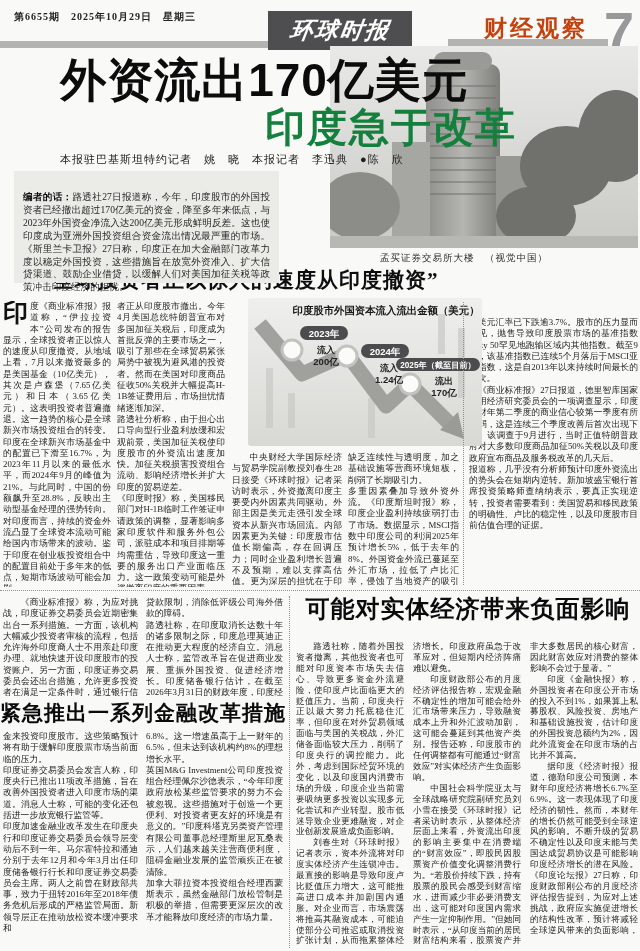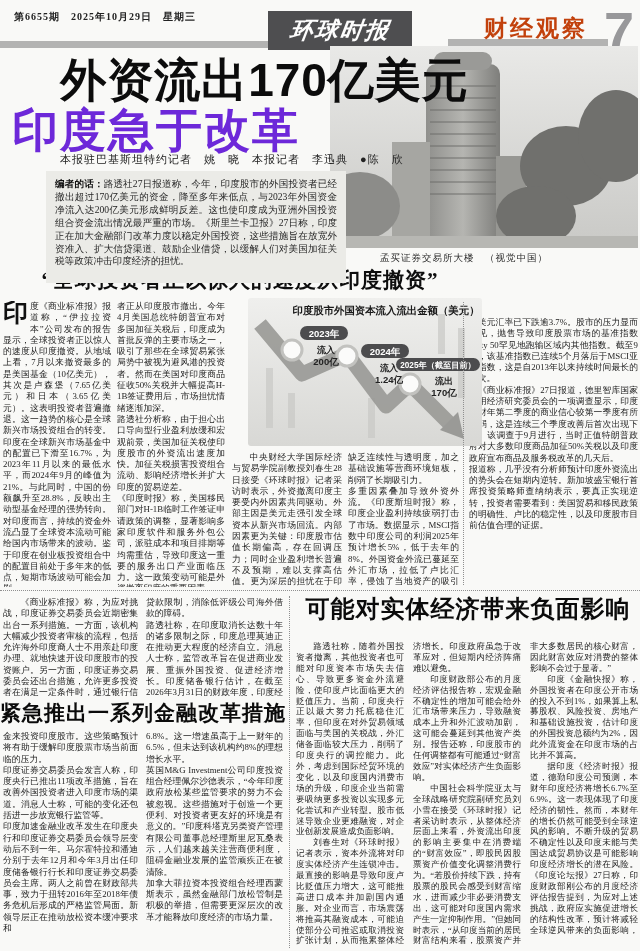--- a/index.html
+++ b/index.html
@@ -23,8 +23,8 @@
   .photo{left:330px;top:46px;width:308px;height:202px;}
   .headline1{left:12px;top:50px;width:505px;font-size:46px;font-weight:900;letter-spacing:1px;
              color:#0c0c0c;font-family:"Liberation Sans","DejaVu Sans",sans-serif;z-index:3;text-align:center;}
-  .headline2{left:12px;top:100px;width:505px;font-size:46px;font-weight:900;letter-spacing:2px;
-             color:#6d28d9;font-family:"Liberation Sans","DejaVu Sans",sans-serif;z-index:3;text-align:left;}
+  .headline2{left:12px;top:100px;width:505px;font-size:40px;font-weight:900;letter-spacing:2px;
+             color:#15803d;font-family:"Liberation Sans","DejaVu Sans",sans-serif;z-index:3;text-align:right;}
   .byline{left:60px;top:152px;width:420px;font-size:11px;letter-spacing:1px;color:#222;z-index:3;}
   .note-box{left:14px;top:171px;width:300px;height:112px;background:#ebebe7;z-index:3;
             padding:7px 9px;box-sizing:border-box;font-size:9.6px;line-height:12.9px;

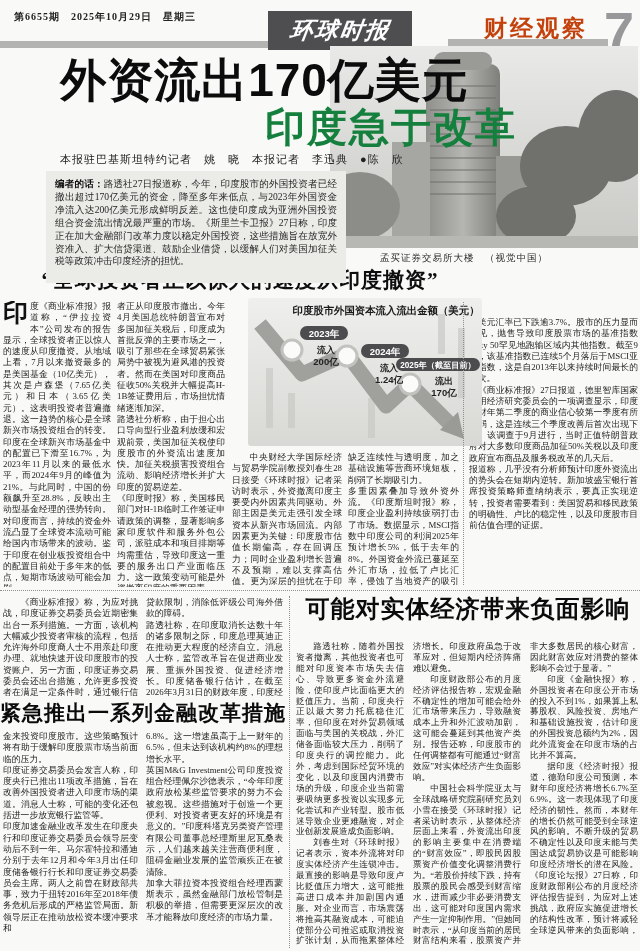--- a/index.html
+++ b/index.html
@@ -26,9 +26,9 @@
   .headline2{left:12px;top:100px;width:505px;font-size:40px;font-weight:900;letter-spacing:2px;
              color:#15803d;font-family:"Liberation Sans","DejaVu Sans",sans-serif;z-index:3;text-align:right;}
   .byline{left:60px;top:152px;width:420px;font-size:11px;letter-spacing:1px;color:#222;z-index:3;}
-  .note-box{left:14px;top:171px;width:300px;height:112px;background:#ebebe7;z-index:3;
-            padding:7px 9px;box-sizing:border-box;font-size:9.6px;line-height:12.9px;
-            text-align:justify;color:#262626;margin-left:32px;}
+  .note-box{left:14px;top:171px;width:265px;height:112px;background:#ebebe7;z-index:3;
+            padding:20px 9px;box-sizing:border-box;font-size:9.6px;line-height:12.9px;
+            text-align:justify;color:#262626;}
   .note-box b{color:#111;}
   .caption{left:380px;top:252px;width:230px;font-size:9.5px;color:#2a2a2a;letter-spacing:1px;}
   .quote{left:14px;top:266px;width:452px;font-size:21px;font-weight:900;text-align:center;

